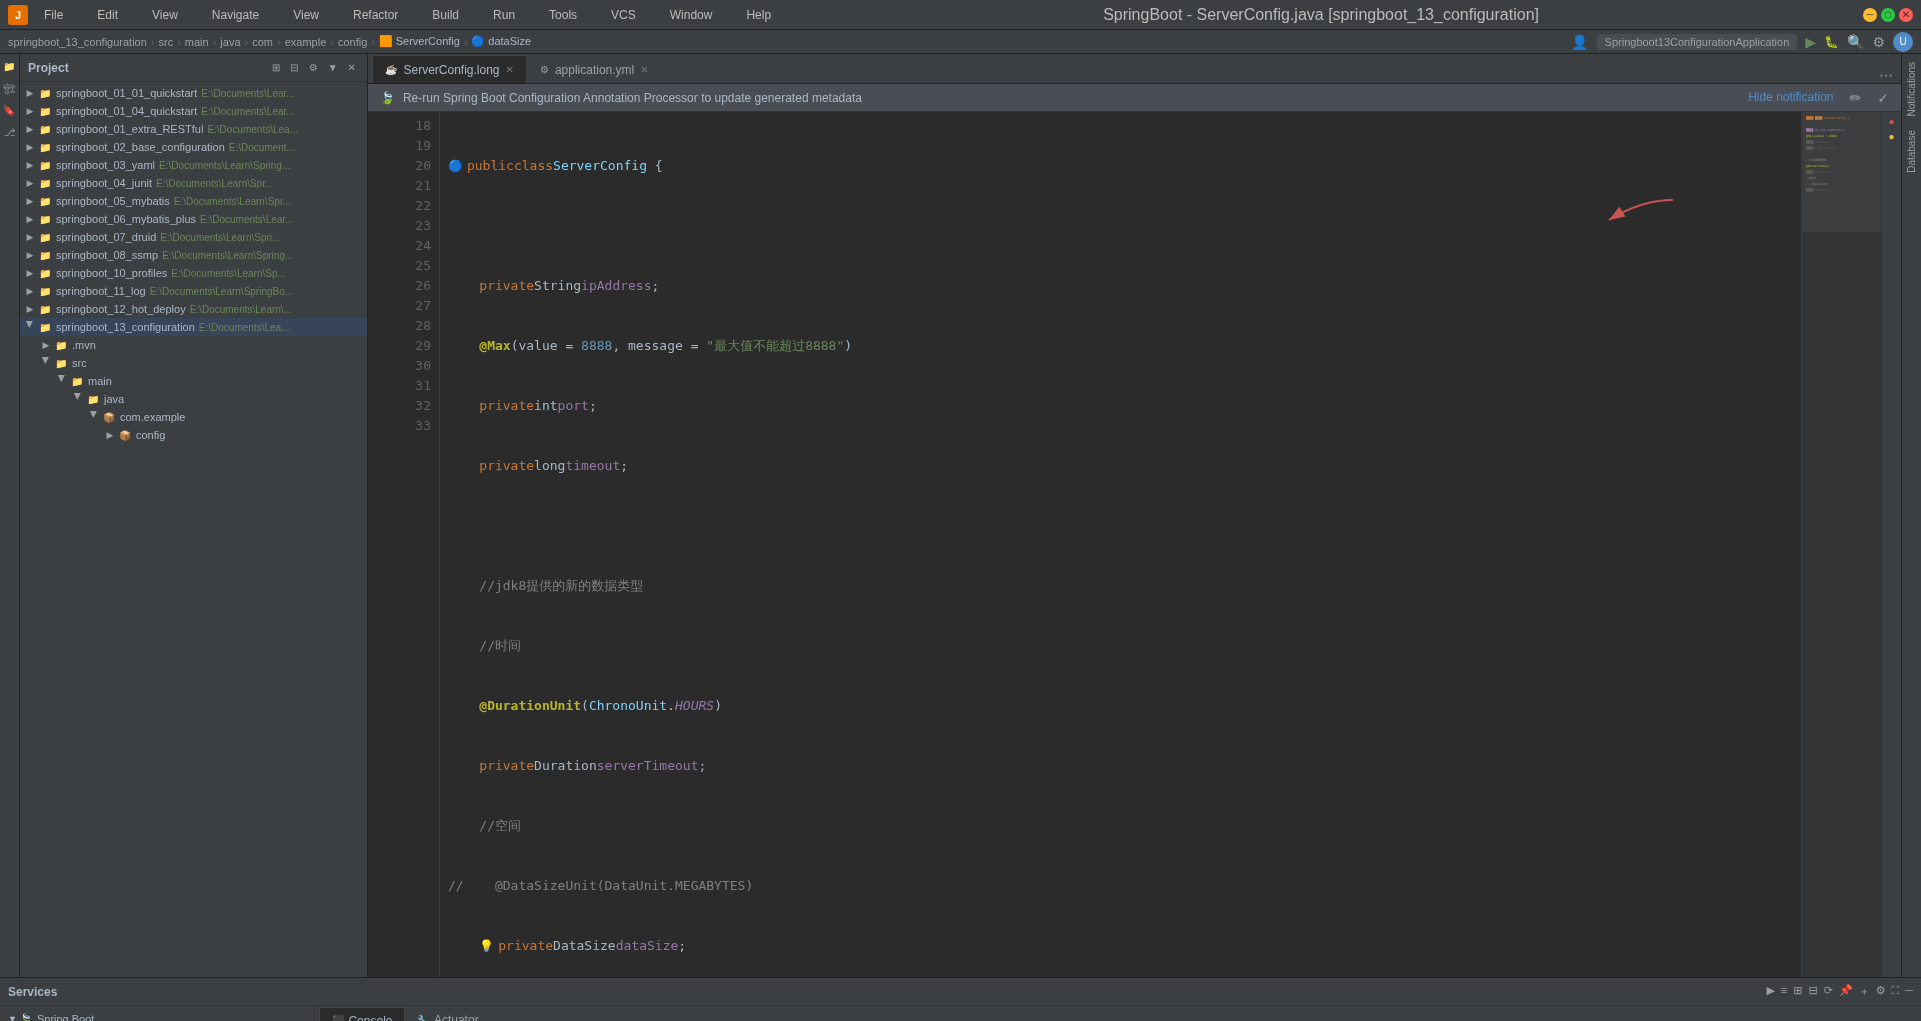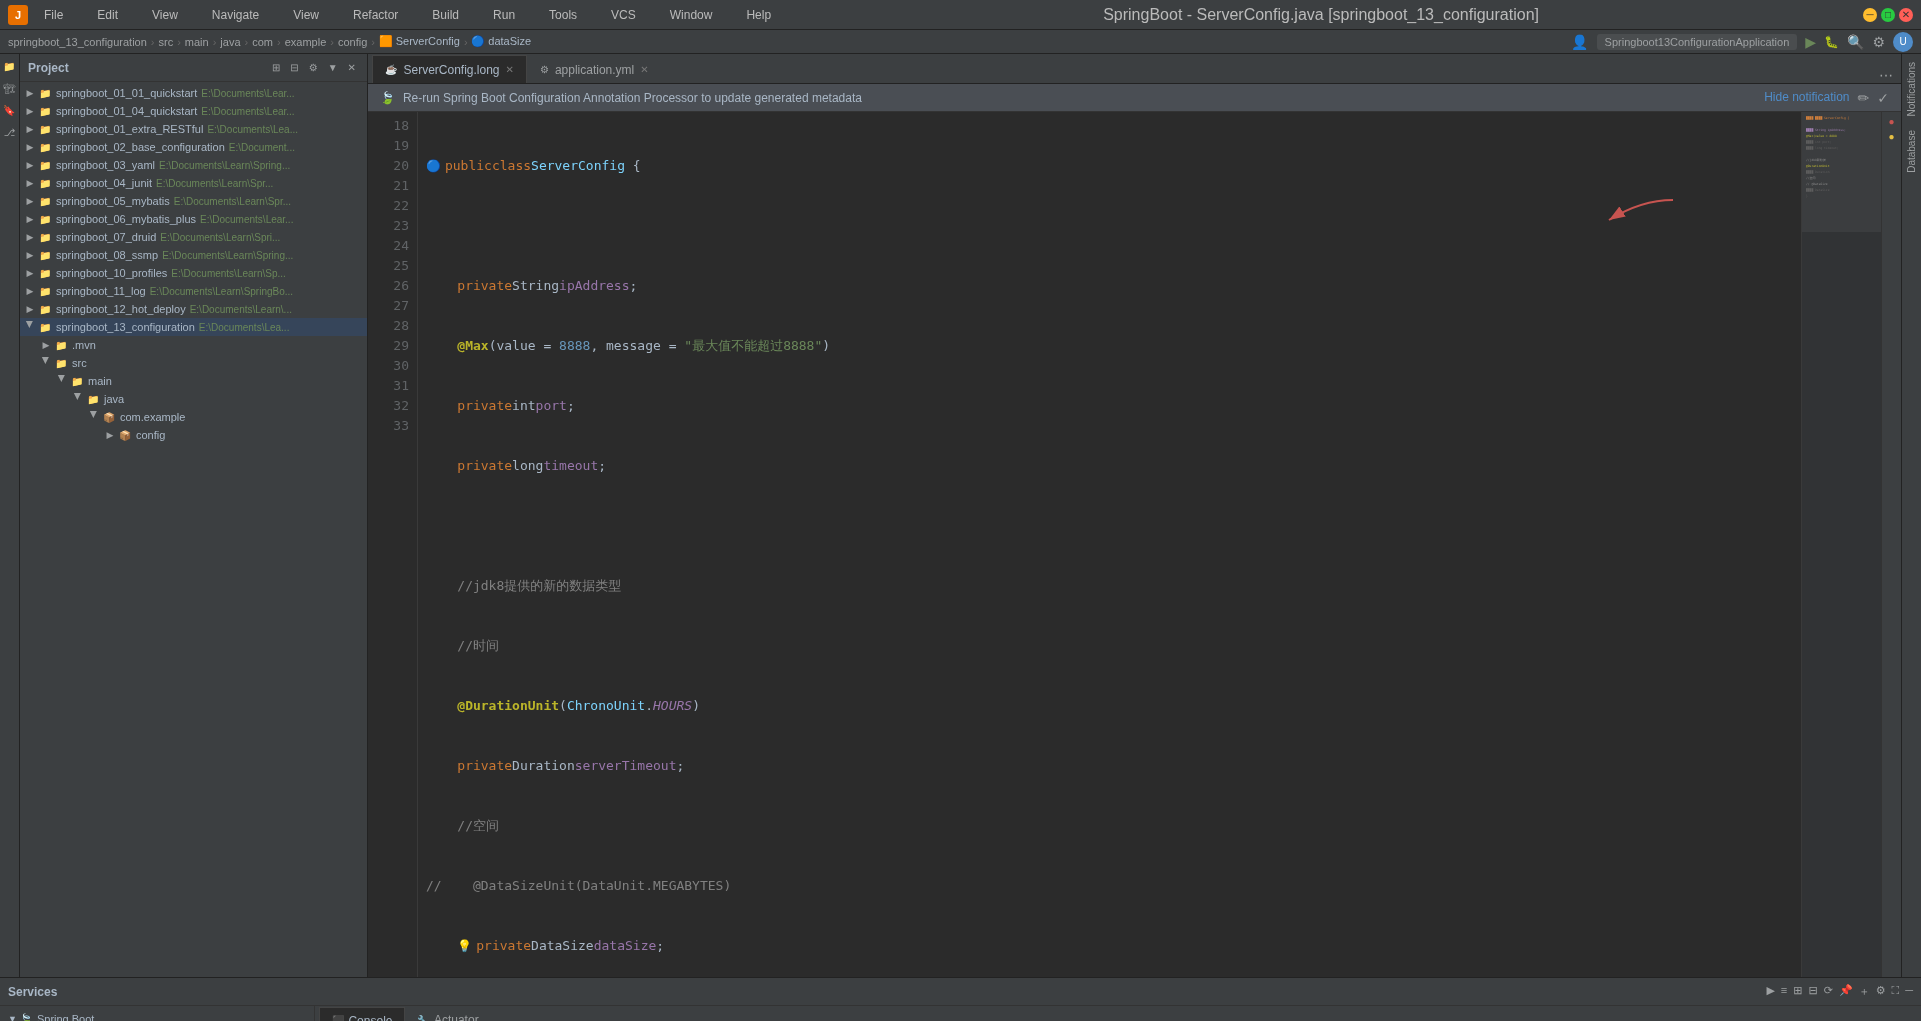--- a/index.html
+++ b/index.html
@@ -155,7 +155,7 @@
     #notification-bar .notif-icon { color: #6a8759; font-size: 12px; }
     #notification-bar .notif-text { flex: 1; }
     #notification-bar .hide-btn { color: #4f8cc9; cursor: pointer; }
-    #notification-bar .notif-actions { display: flex; gap: 8px; }
+    #notification-bar .notif-actions { display: flex; gap: 16px; }
     #notification-bar .action-icon { color: #9da0a2; cursor: pointer; font-size: 14px; }
 
     

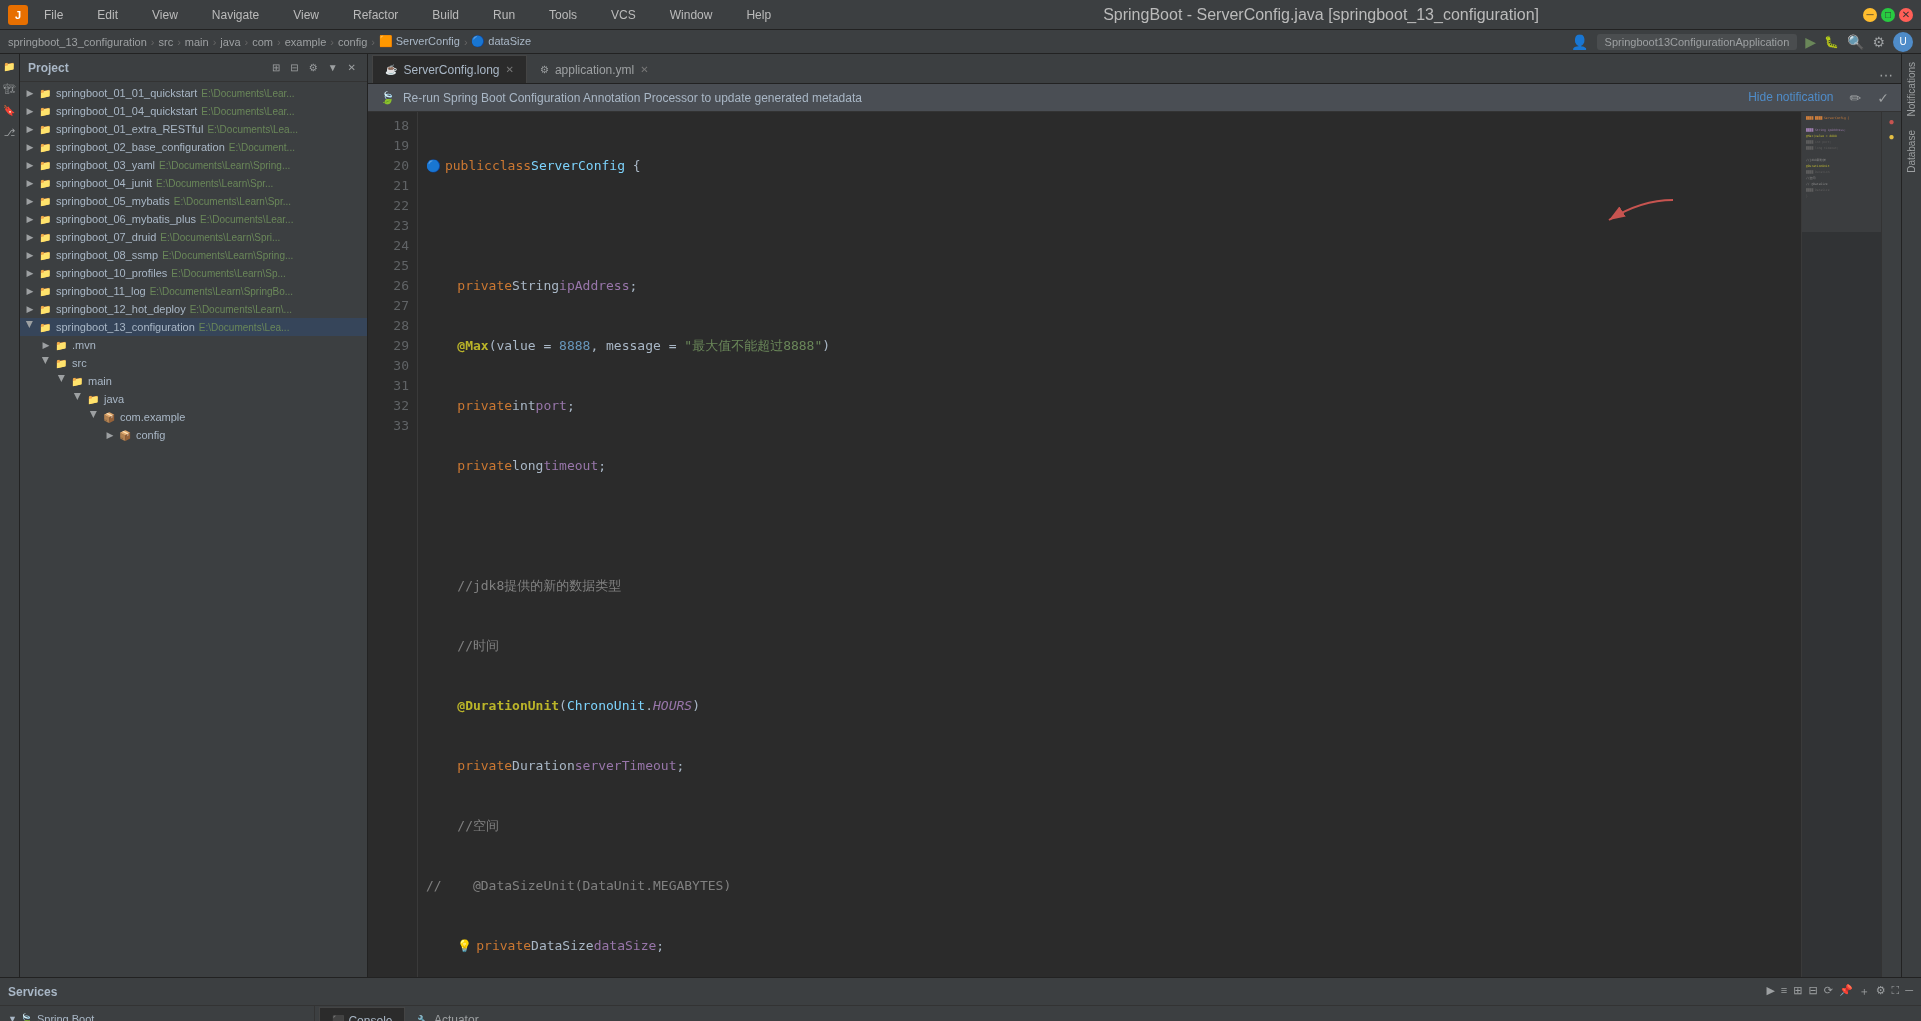--- a/index.html
+++ b/index.html
@@ -165,6 +165,7 @@
       background: #2b2b2b;
       overflow: hidden;
       position: relative;
+      margin-left: 22px;
     }
     #line-numbers {
       width: 50px;

